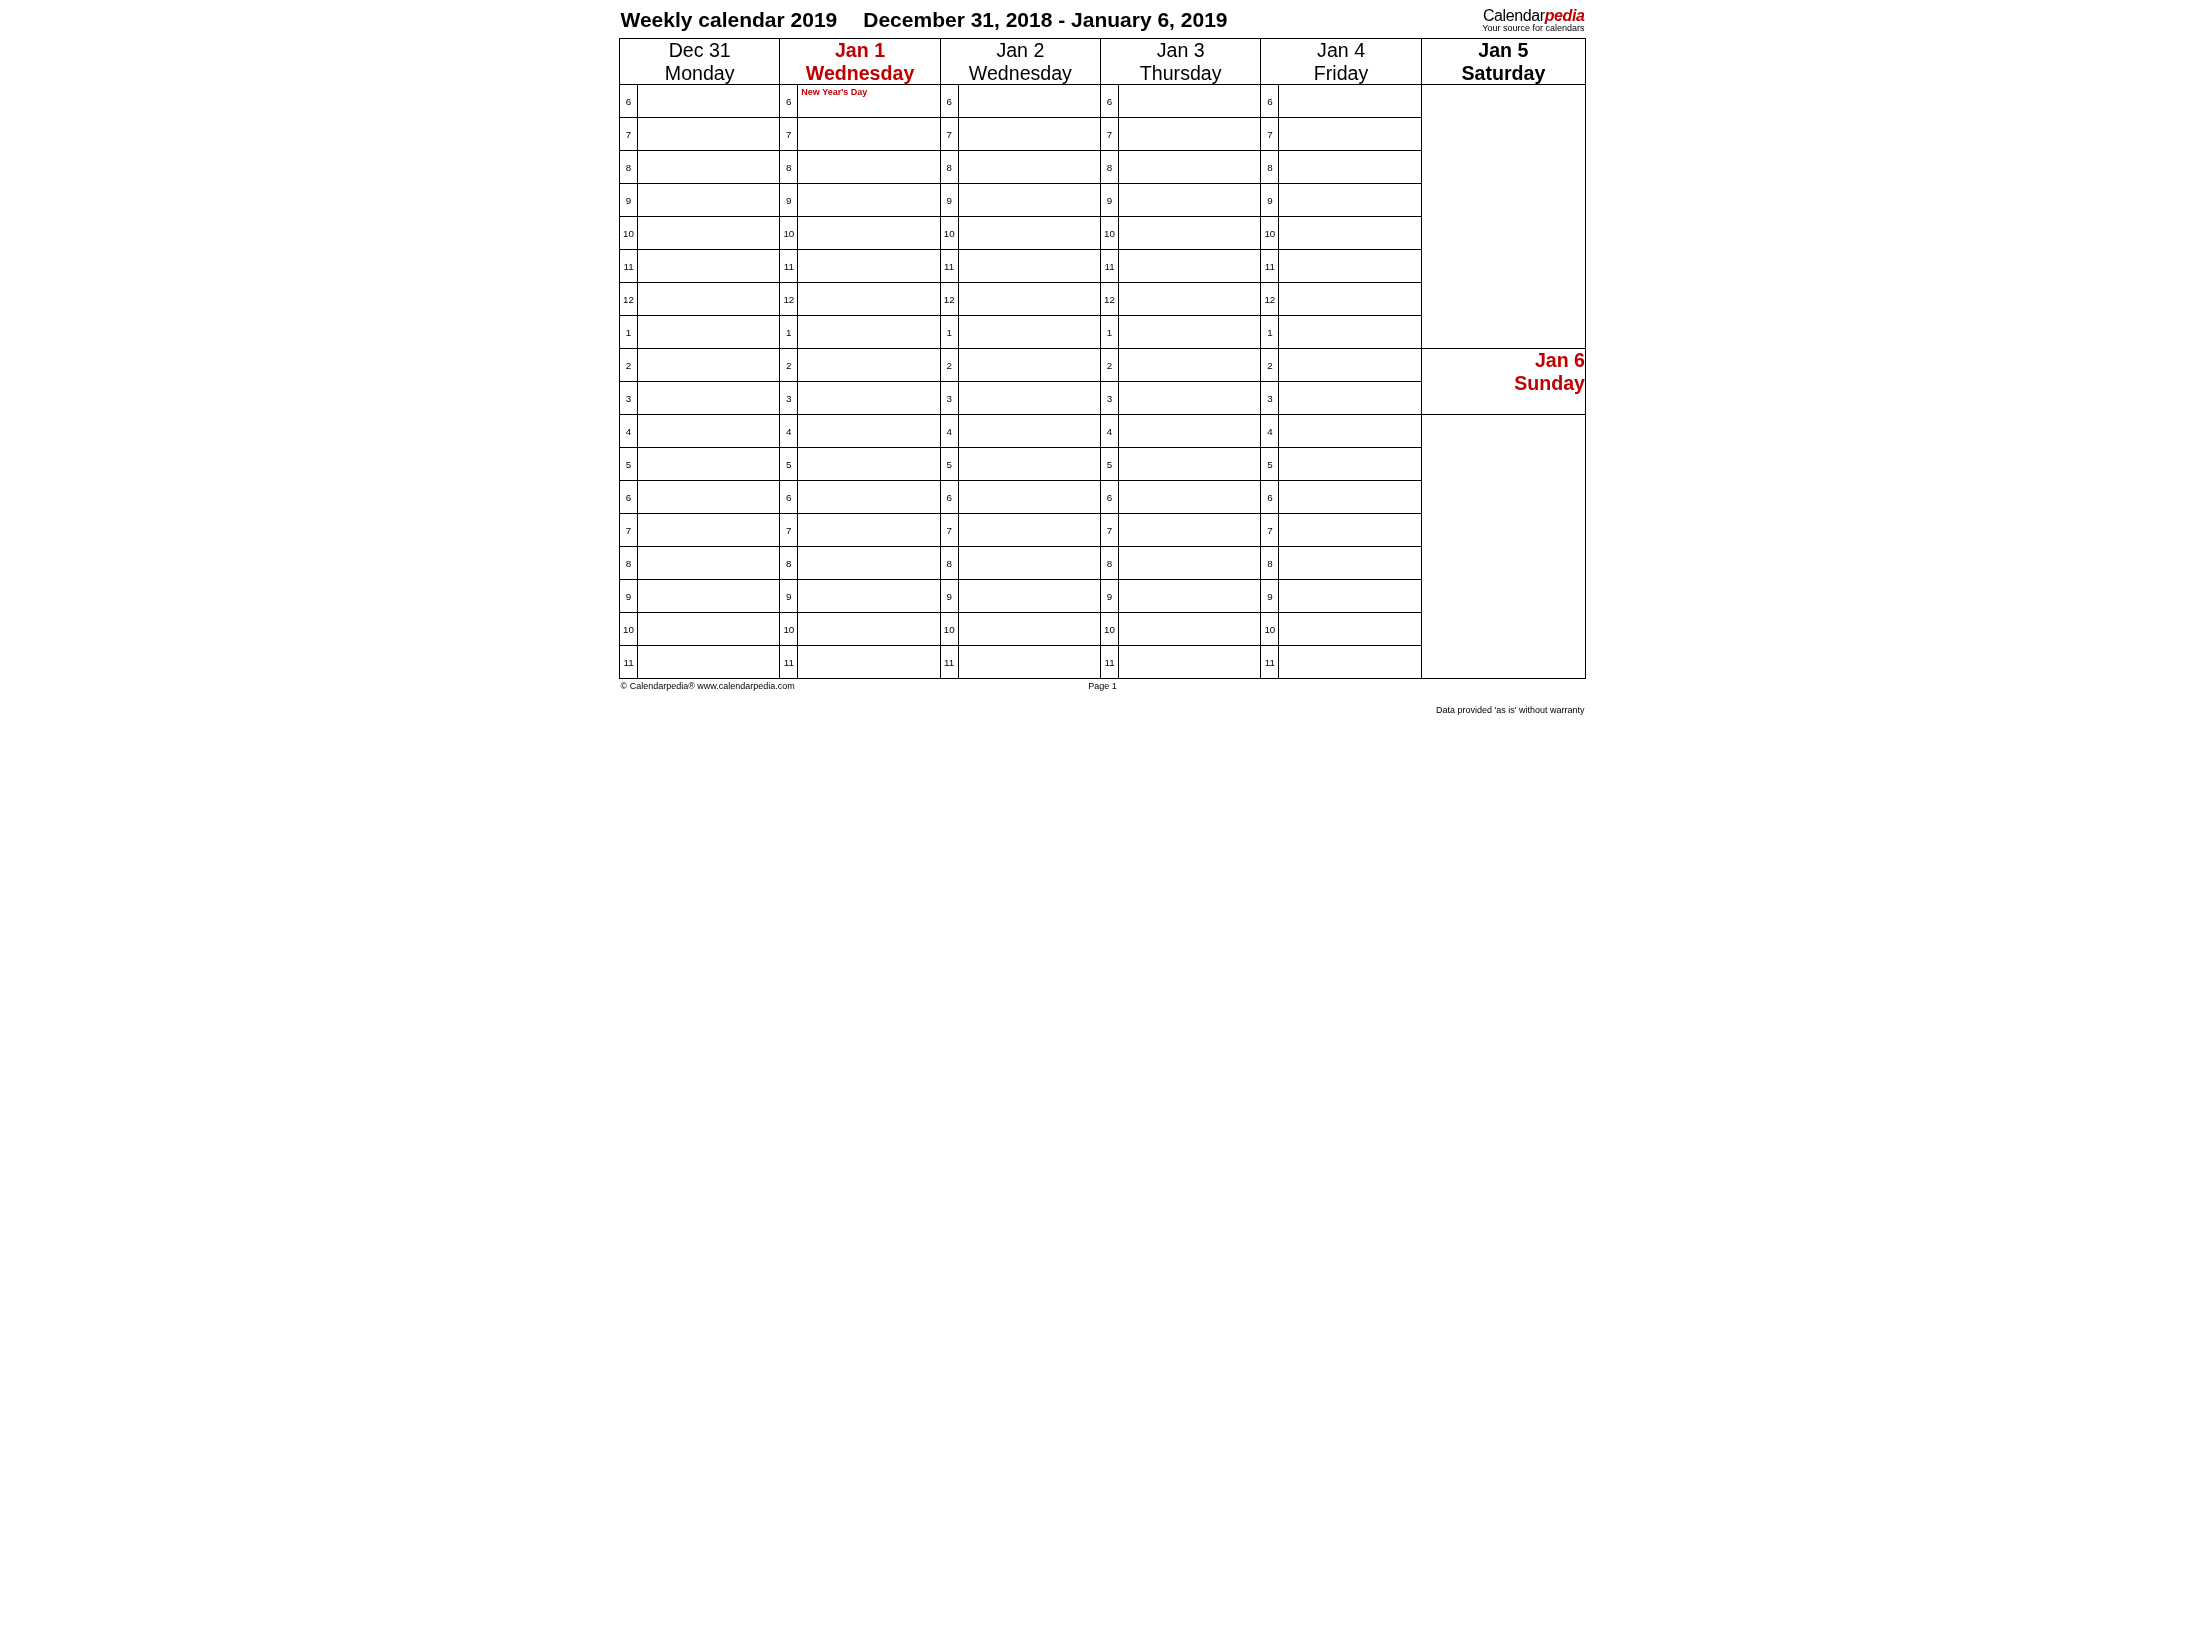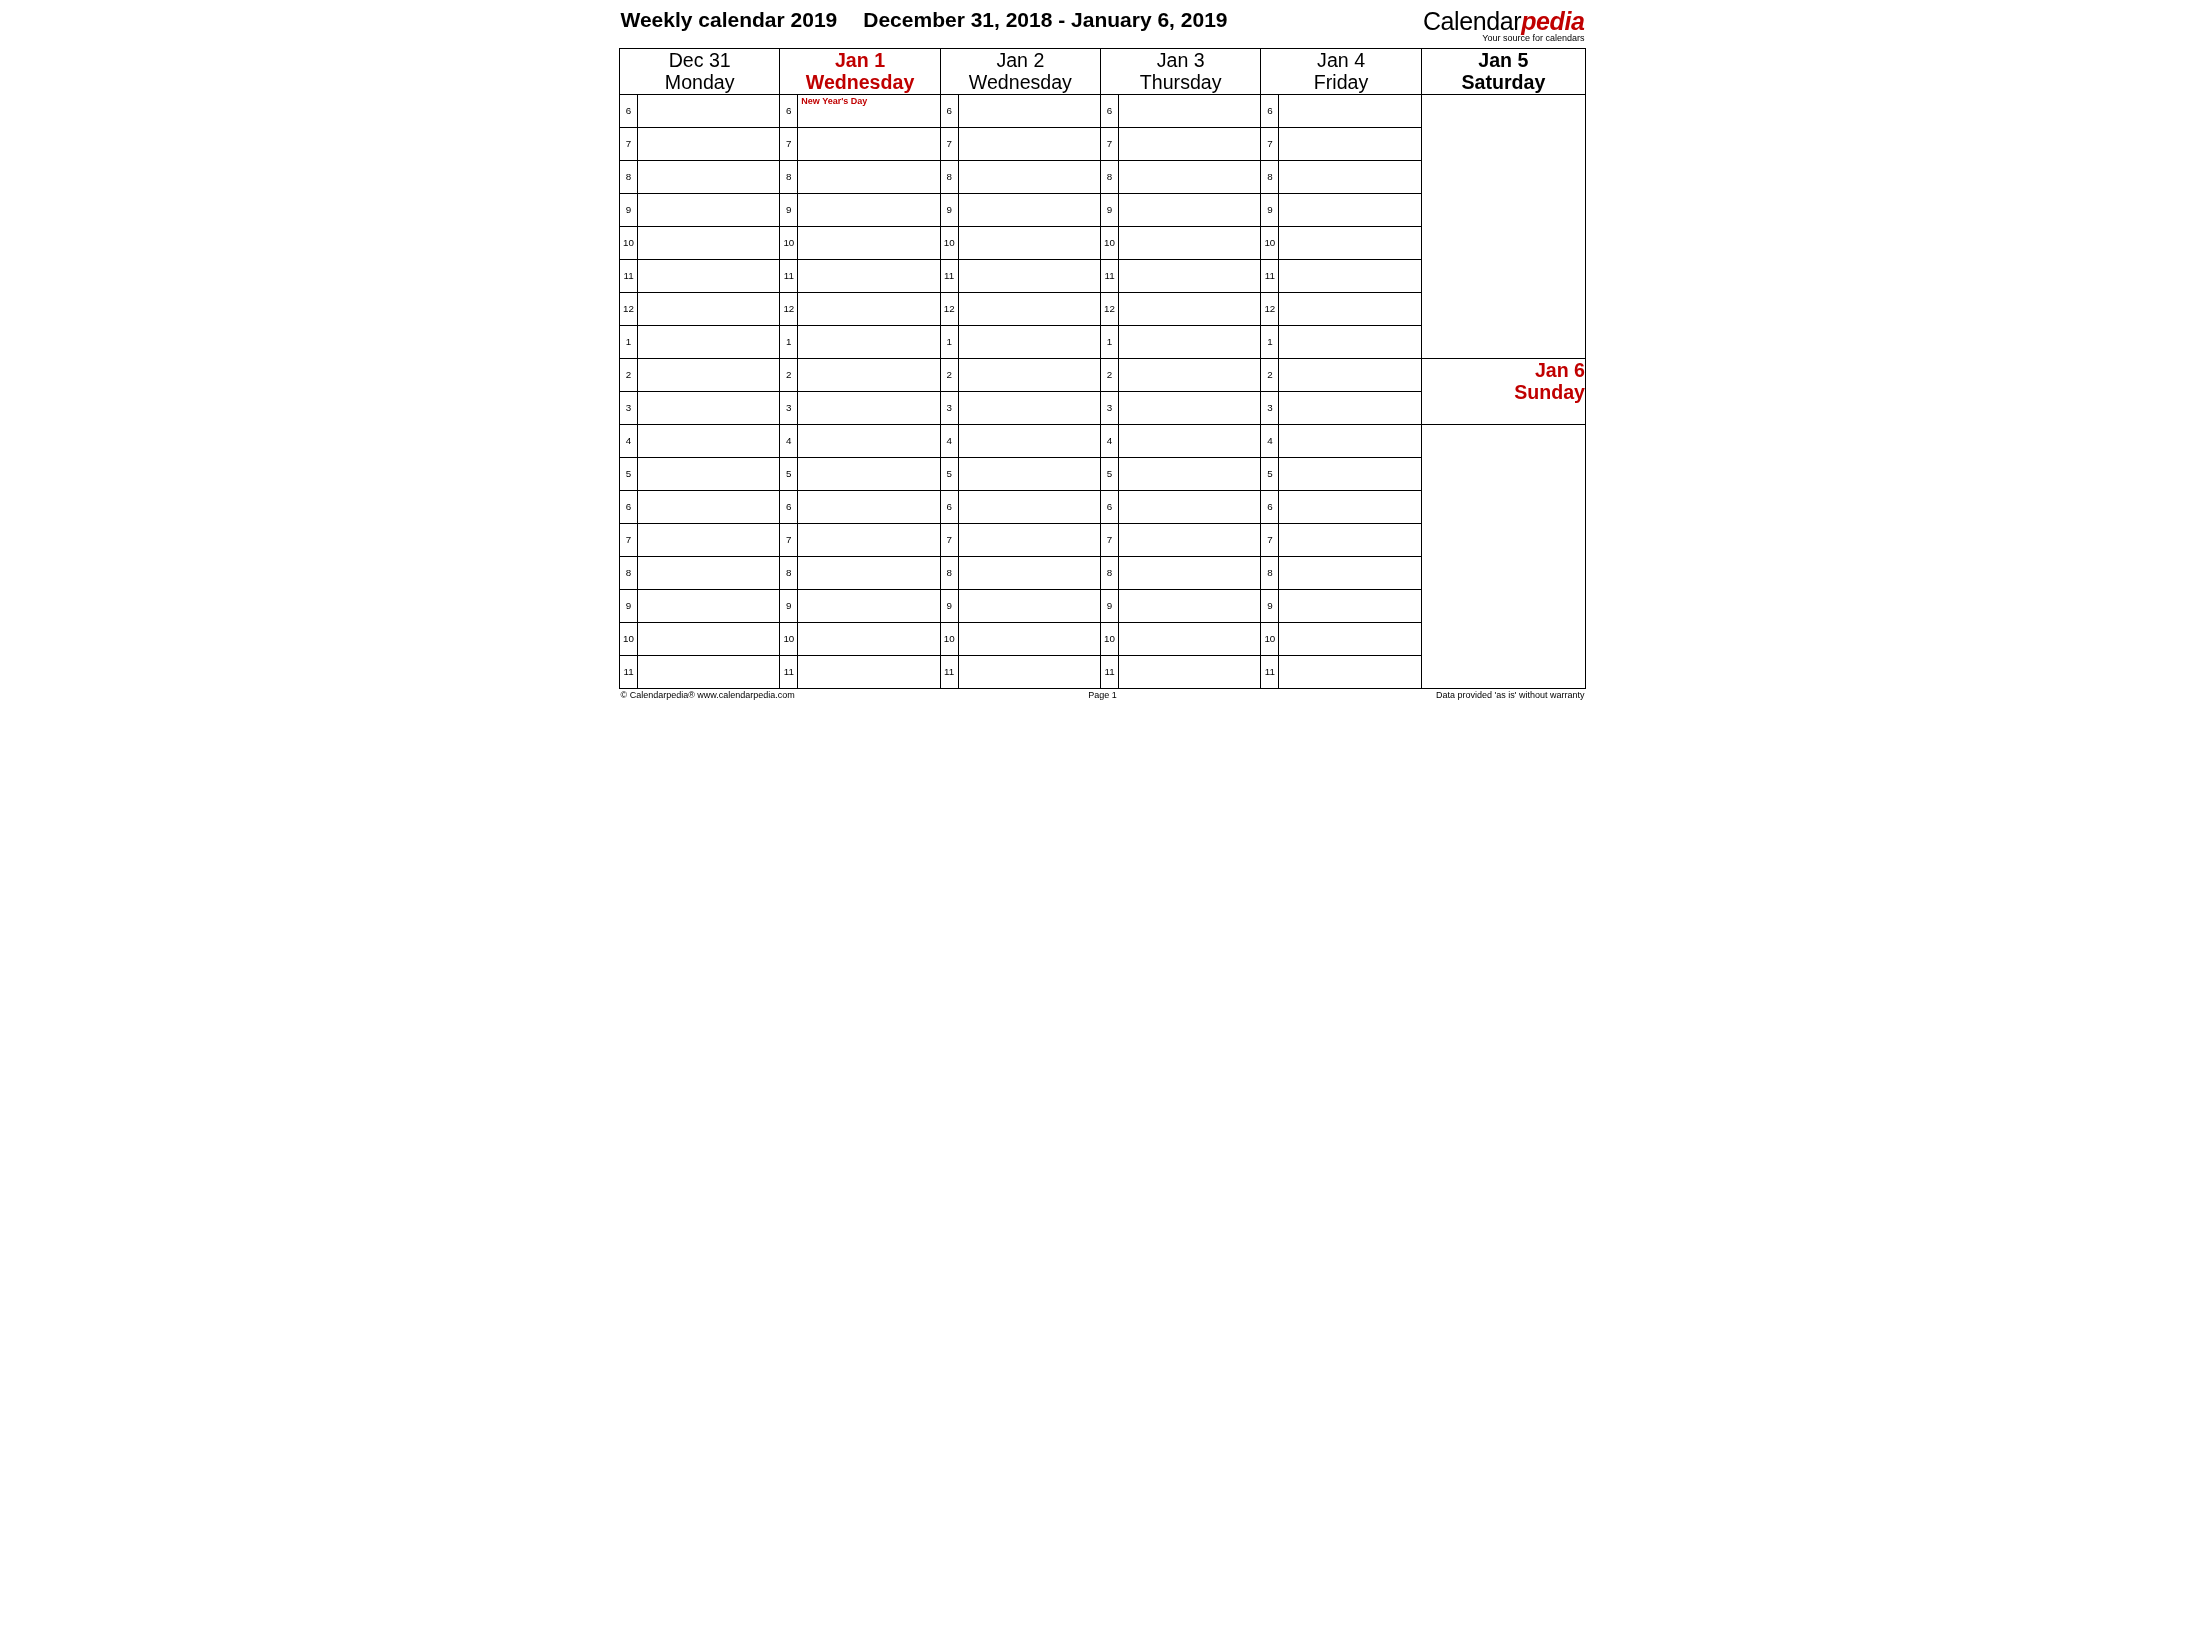--- a/index.html
+++ b/index.html
@@ -38,7 +38,7 @@
     line-height: 1.05;
   }
   .brand-main {
-    font-size: 25px;
+    font-size: 16px;
     font-weight: normal;
     letter-spacing: -0.4px;
   }

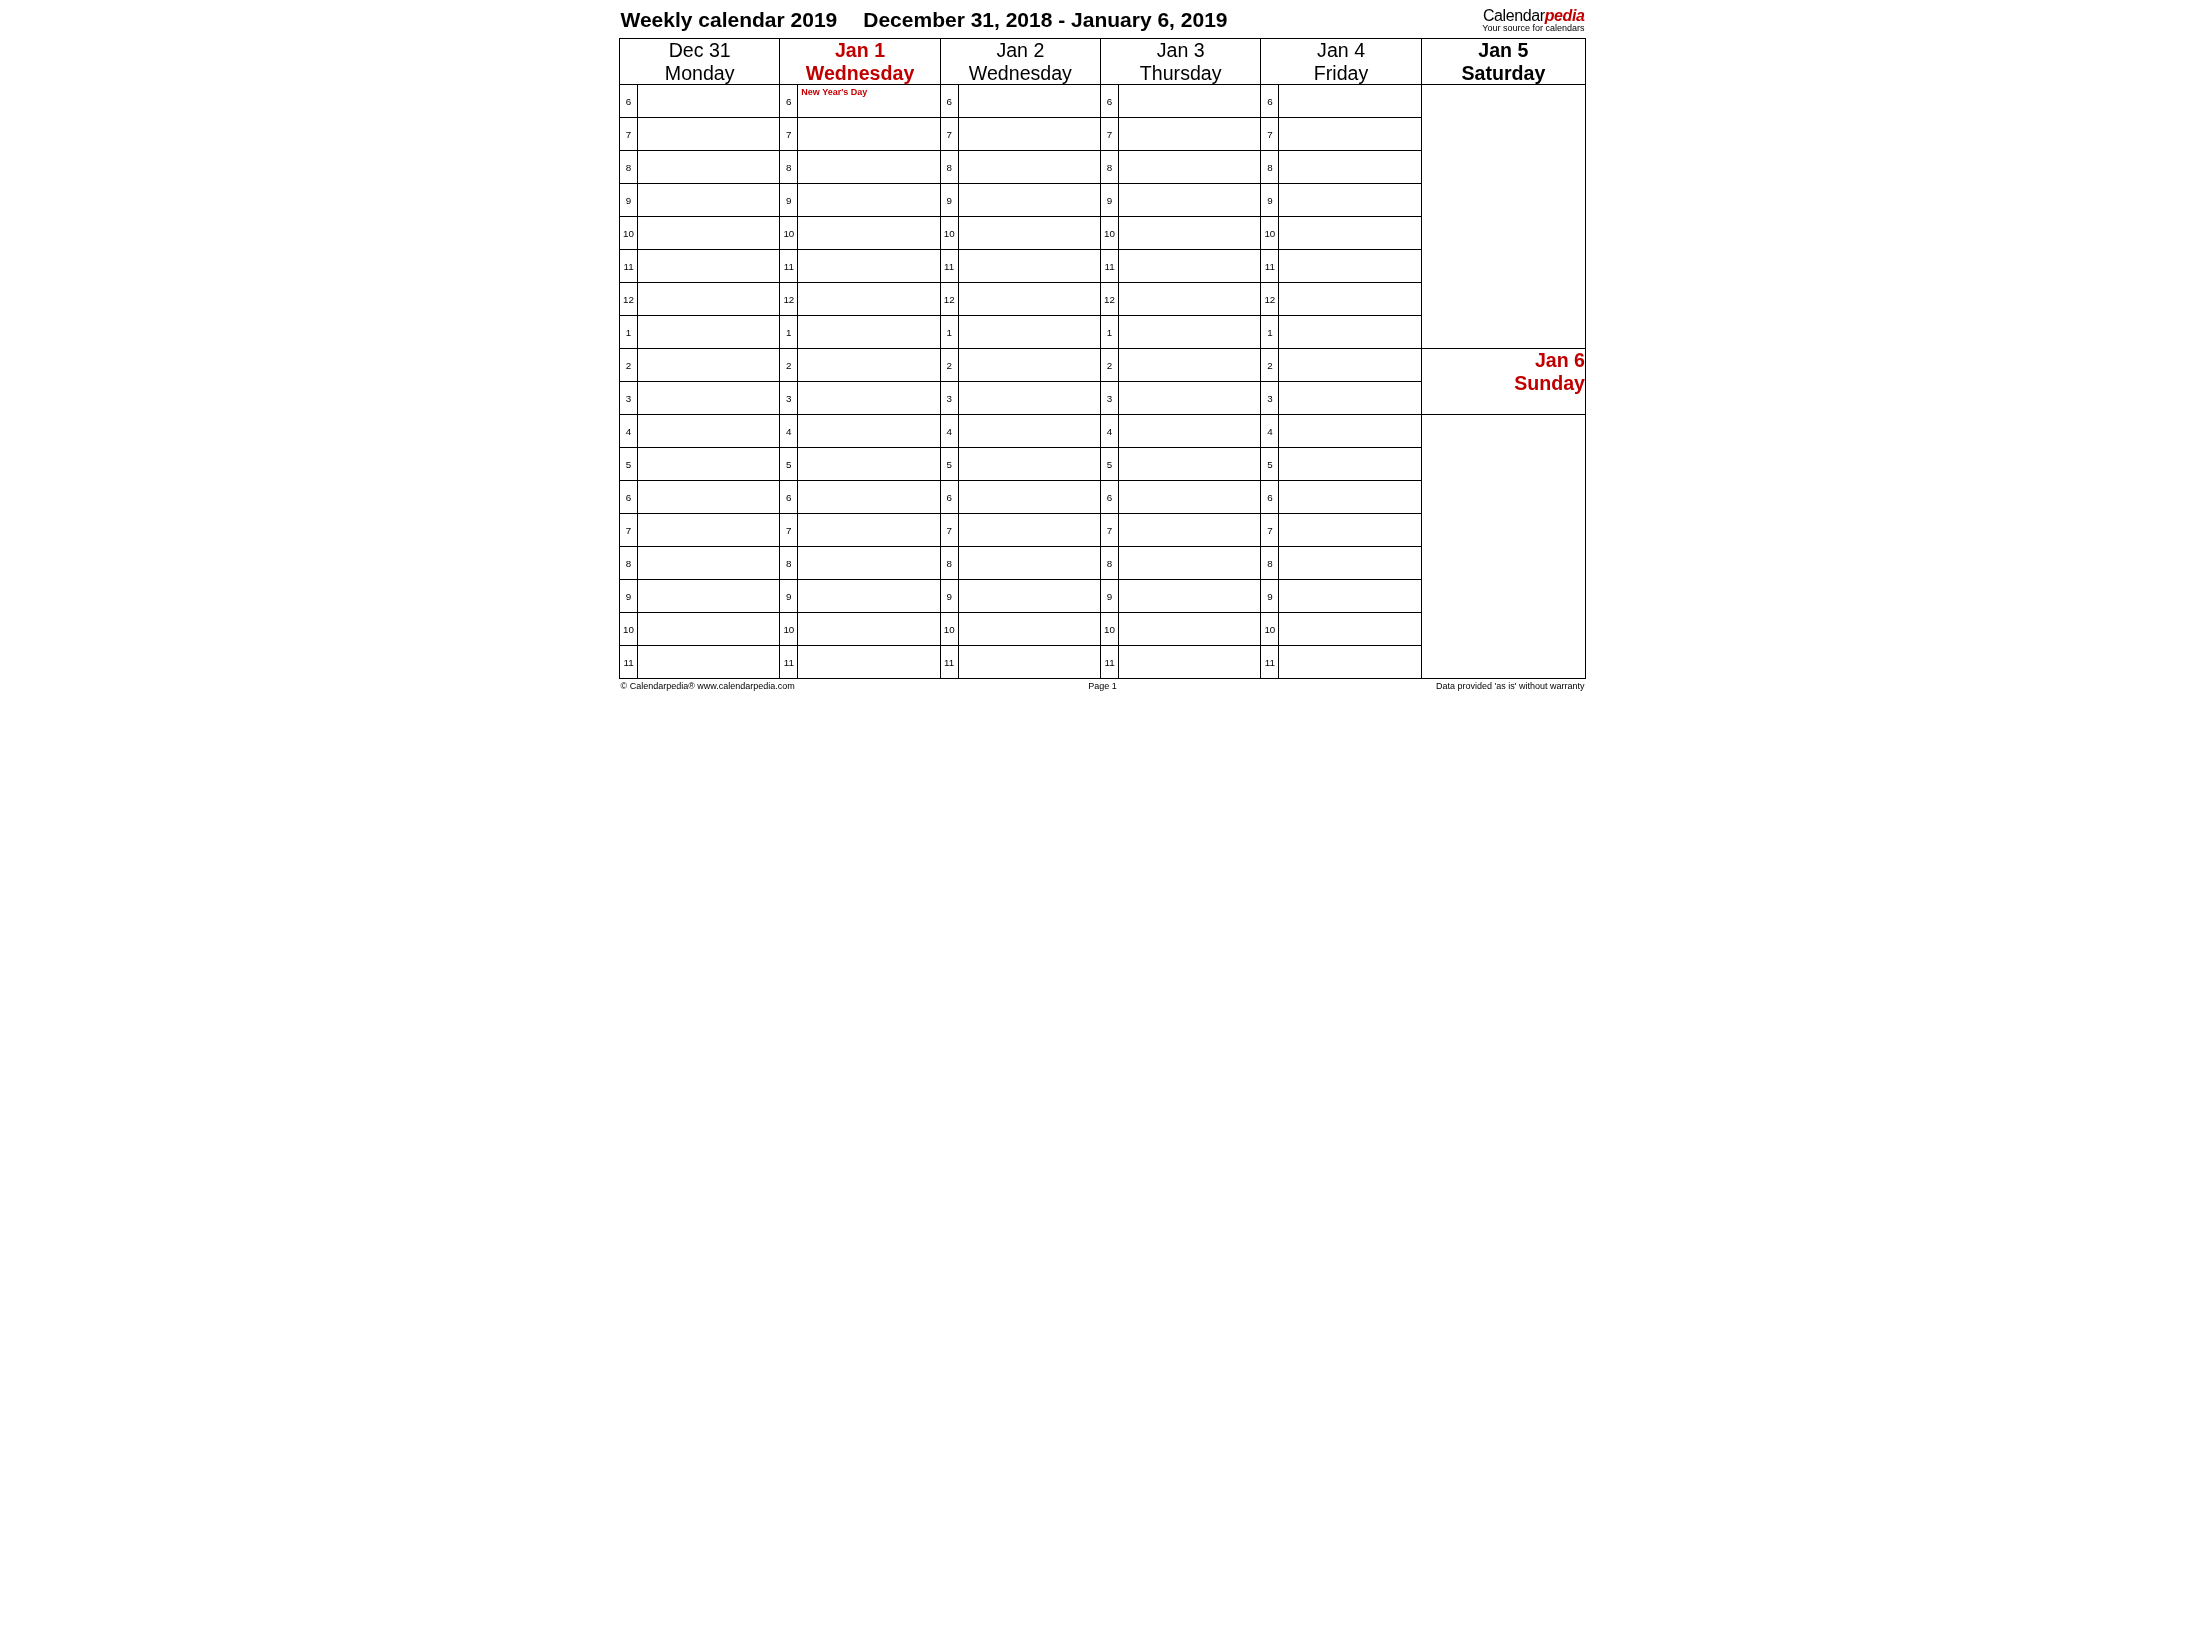--- a/index.html
+++ b/index.html
@@ -115,7 +115,7 @@
   }
   .footer .f-left { flex: 1; text-align: left; }
   .footer .f-center { flex: 1; text-align: center; }
-  .footer .f-right { flex: 1; text-align: right; }
+  .footer .f-right { flex: 1; text-align: right; margin-top: 24px; }
 </style>
 </head>
 <body>

